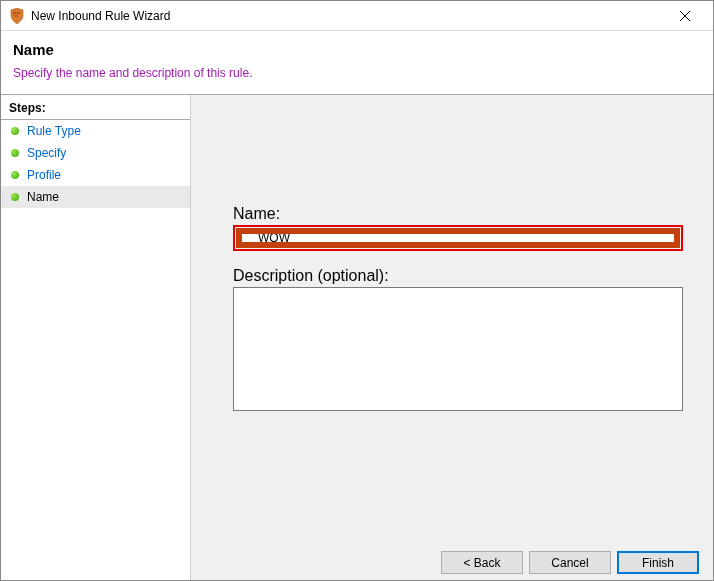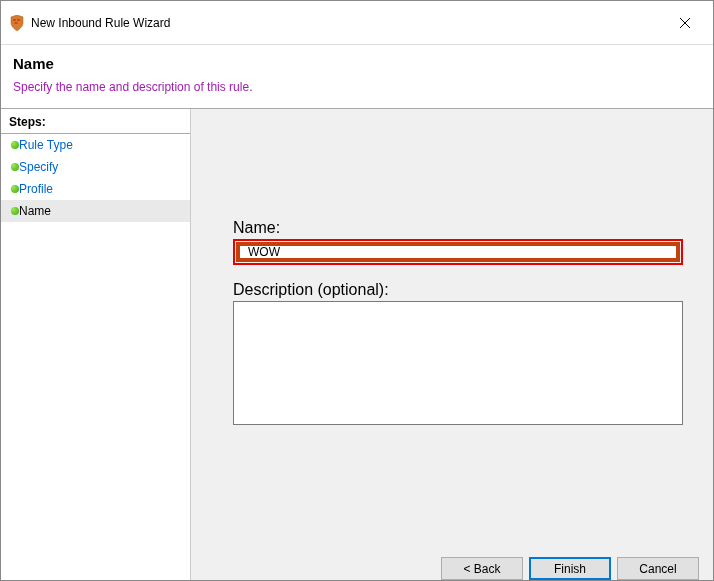--- a/index.html
+++ b/index.html
@@ -20,7 +20,7 @@
       flex-direction: column;
     }
     .titlebar {
-      height: 44px;
+      height: 30px;
       display: flex;
       align-items: center;
       padding: 4px 8px;

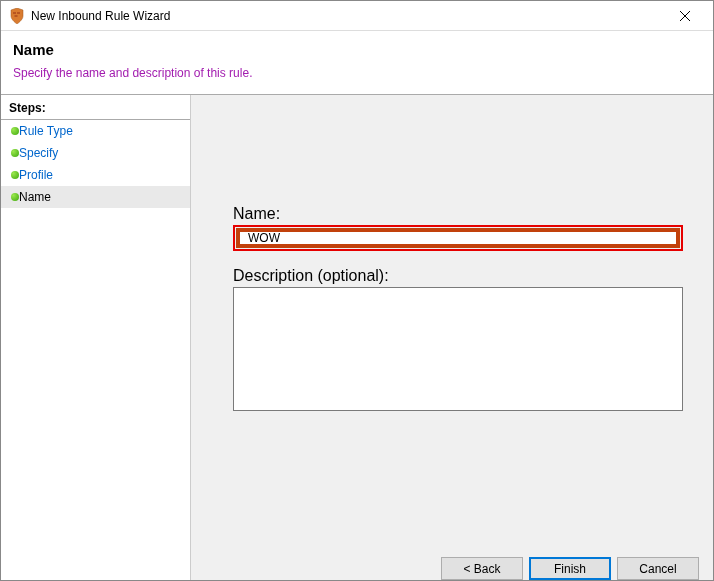--- a/index.html
+++ b/index.html
@@ -87,6 +87,7 @@
       align-items: center;
       padding: 4px 10px;
       cursor: pointer;
+      gap: 8px;
     }
     .step-item.current {
       background: #e9e9e9;

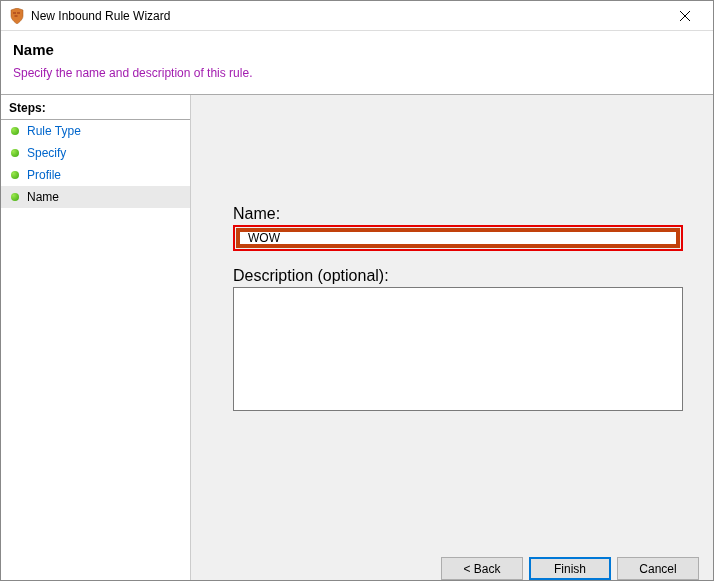--- a/index.html
+++ b/index.html
@@ -131,8 +131,8 @@
     .name-input {
       width: 100%;
       height: 20px;
-      border: 4px solid #c2410c;
-      padding: 1px 8px;
+      border: 6px solid #c2410c;
+      padding: 1px 16px;
       font-family: inherit;
       font-size: 12px;
       background: #fff;

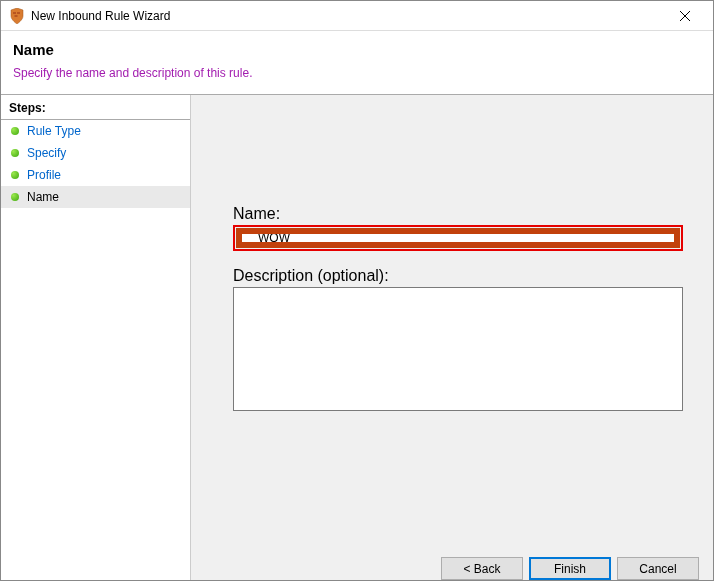--- a/index.html
+++ b/index.html
@@ -149,7 +149,7 @@
     }
     .button-row {
       position: absolute;
-      bottom: 0;
+      bottom: 6px;
       right: 14px;
       display: flex;
       gap: 6px;

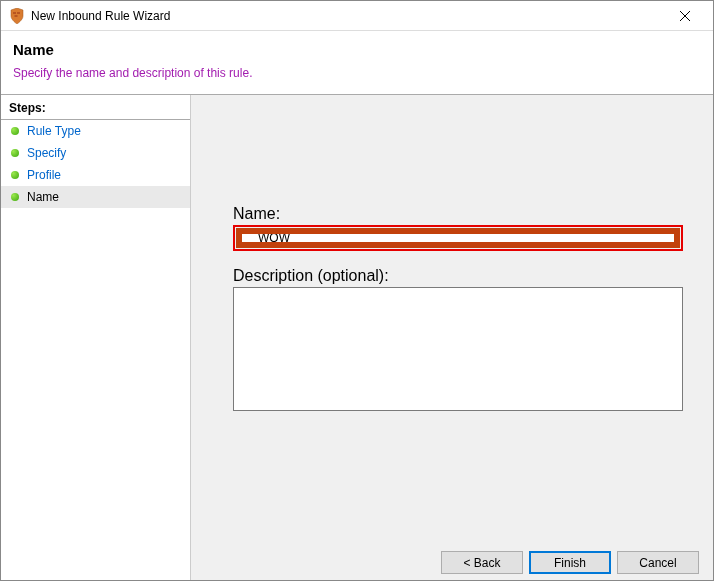--- a/index.html
+++ b/index.html
@@ -229,8 +229,8 @@
 
       <div class="button-row">
         <button class="btn">&lt; Back</button>
+        <button class="btn">Cancel</button>
         <button class="btn primary">Finish</button>
-        <button class="btn">Cancel</button>
       </div>
     </div>
   </div>

